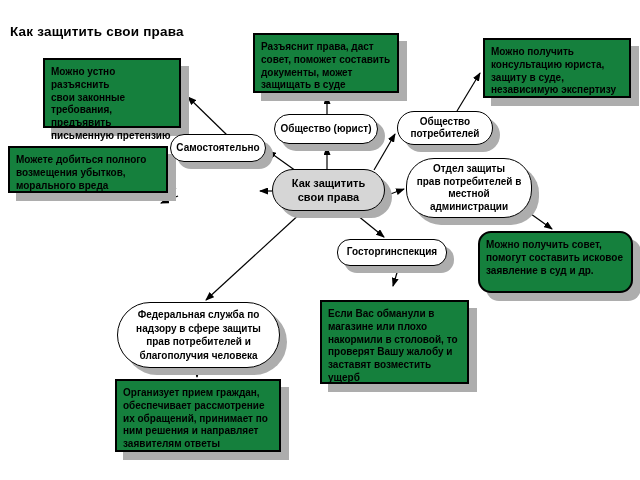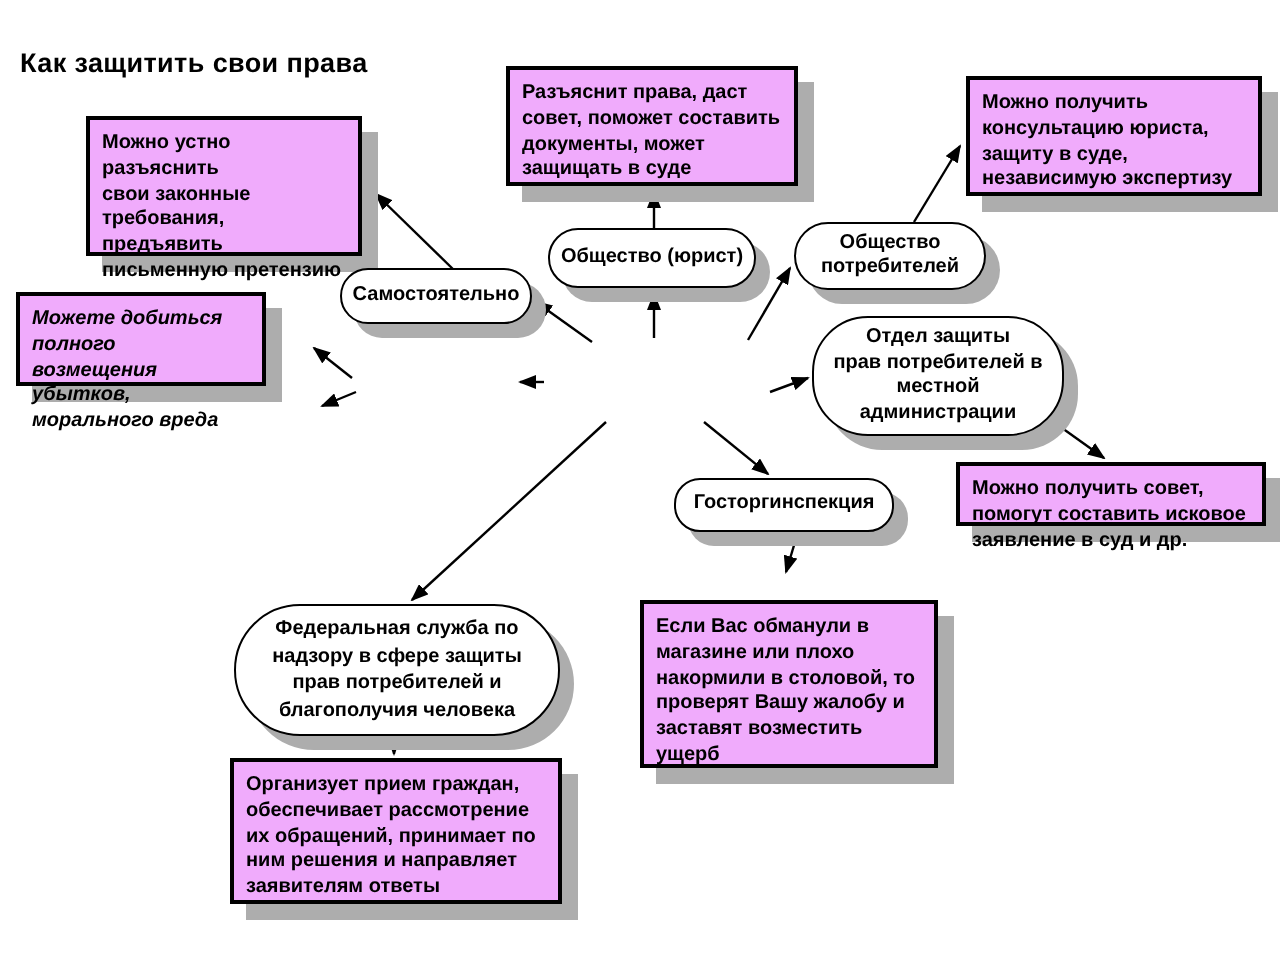--- a/index.html
+++ b/index.html
@@ -11,7 +11,7 @@
     position:absolute;left:10px;top:24px;font-size:13.5px;font-weight:bold;letter-spacing:.2px;
   }
   .note{
-    position:absolute;background:#f0abfc;border:2px solid #000;
+    position:absolute;background:#15803d;border:2px solid #000;
     box-shadow:8px 8px 0 var(--shadow,#adadad);
     font-weight:bold;font-size:10px;line-height:12.8px;
     padding:6px 5px 13px 6px;white-space:pre-line;box-sizing:border-box;

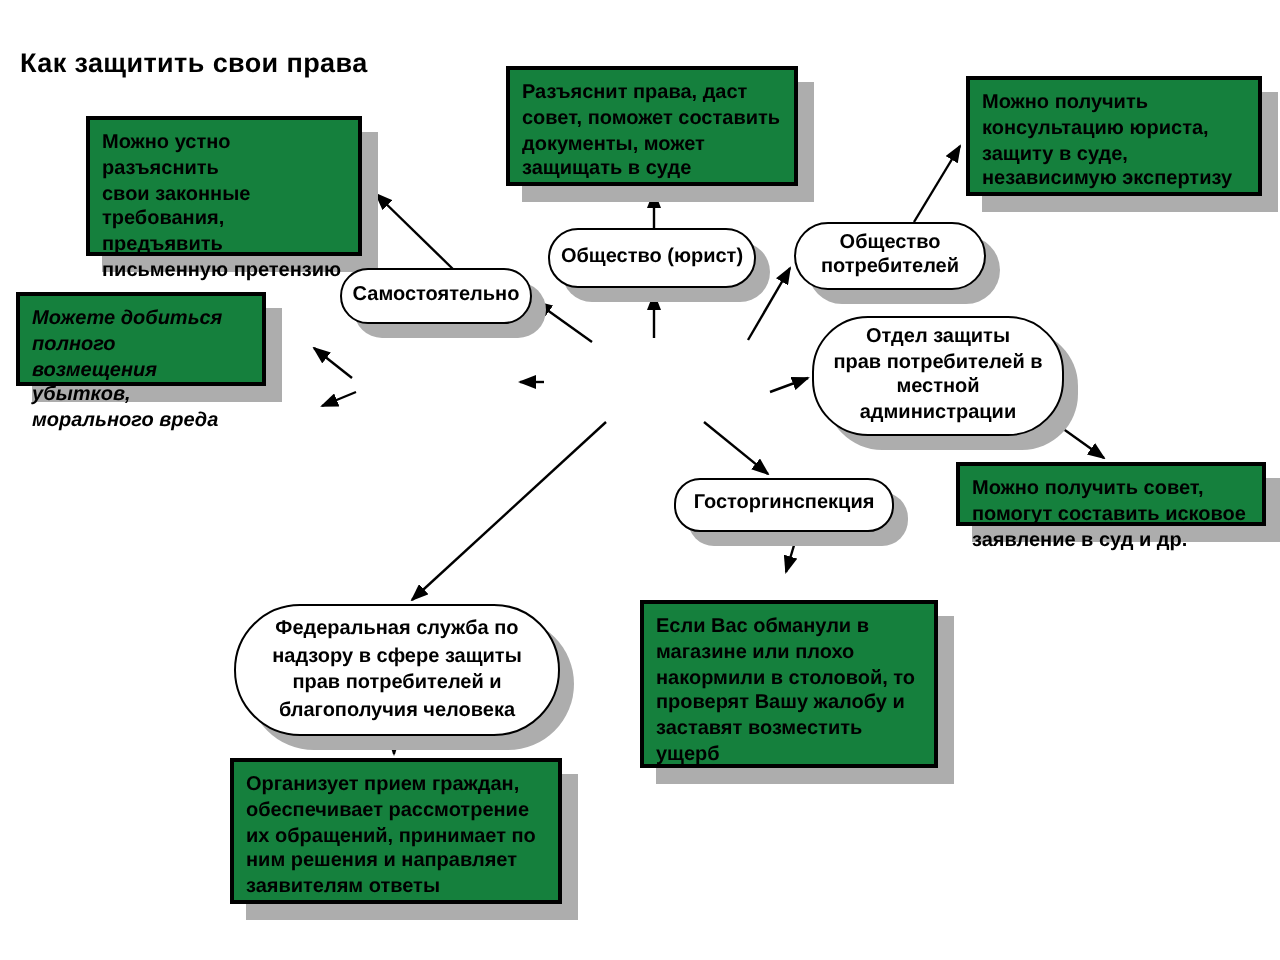--- a/index.html
+++ b/index.html
@@ -73,7 +73,7 @@
 защиту в суде,
 независимую экспертизу</div>
 
-  <div class="note shape" style="left:8px;top:146px;width:125px;height:47px;font-style:italic;">Можете добиться полного
+  <div class="note shape" style="left:8px;top:146px;width:160px;height:47px;">Можете добиться полного
 возмещения убытков,
 морального вреда</div>
 

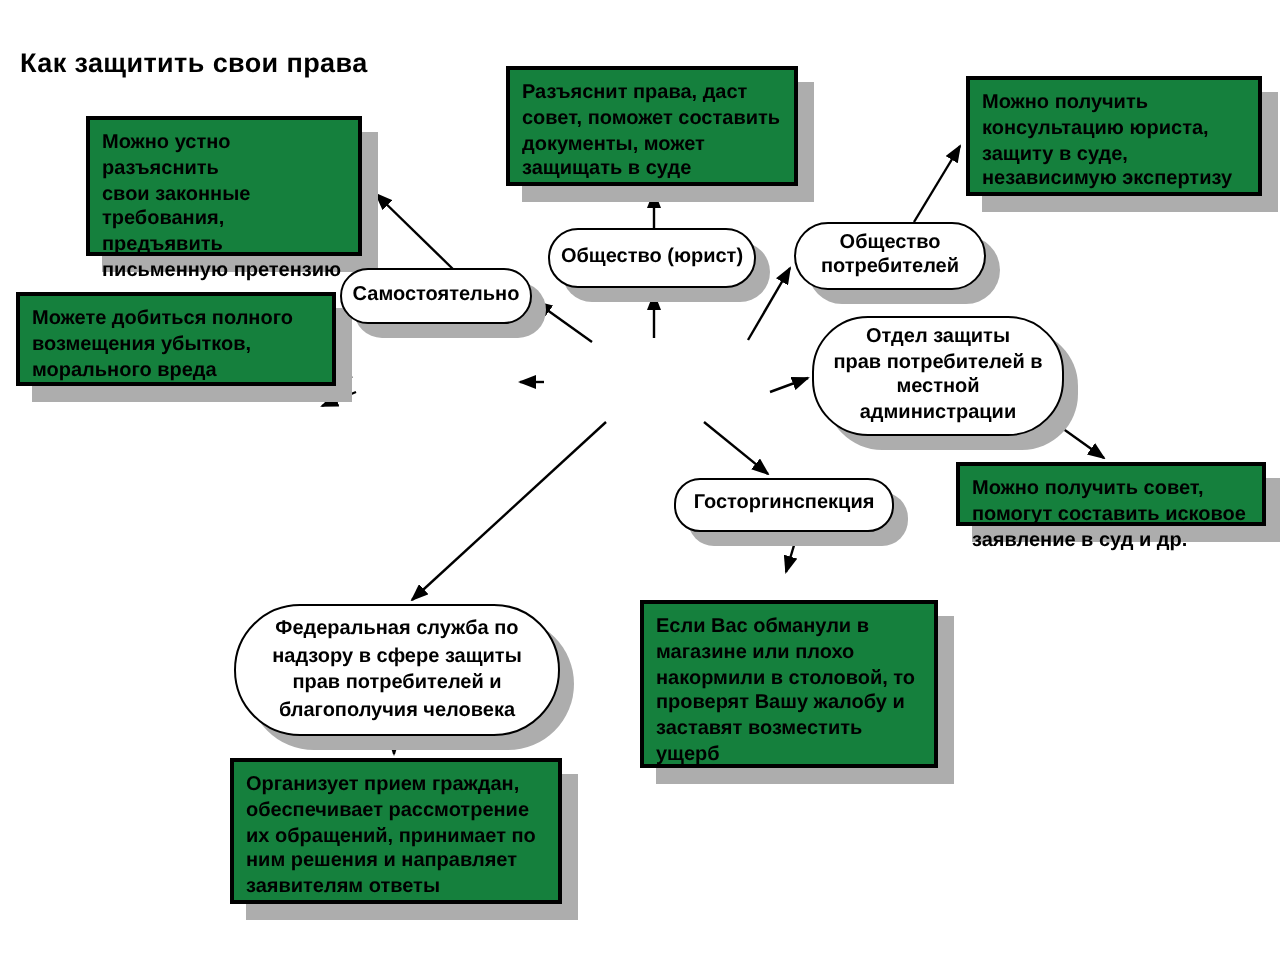--- a/index.html
+++ b/index.html
@@ -102,6 +102,8 @@
   <div class="oval shape" style="left:397px;top:111px;width:96px;height:34px;border-radius:17px;">Общество
 потребителей</div>
 
+  <div class="oval center-node shape" style="left:272px;top:169px;width:113px;height:42px;border-radius:21px;">Как защитить
+свои права</div>
 
 
   <div class="oval shape" style="left:406px;top:158px;width:126px;height:60px;border-radius:28px;">Отдел защиты

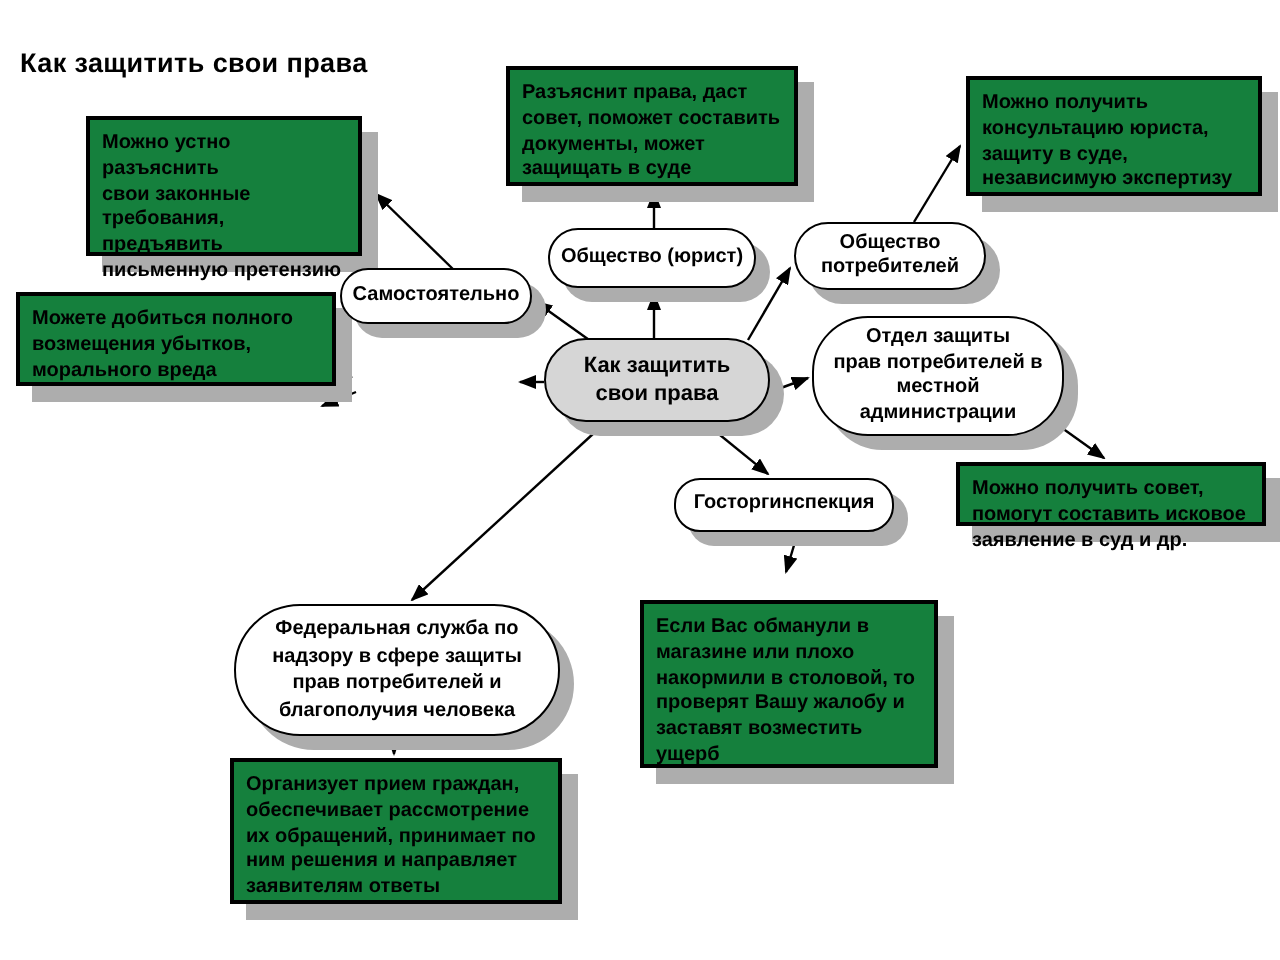--- a/index.html
+++ b/index.html
@@ -78,7 +78,7 @@
 морального вреда</div>
 
 
-  <div class="note shape" style="left:478px;top:231px;width:155px;height:32px;">Можно получить совет,
+  <div class="note shape" style="left:478px;top:231px;width:155px;height:62px;border-radius:13px;">Можно получить совет,
 помогут составить исковое
 заявление в суд и др.</div>
 

